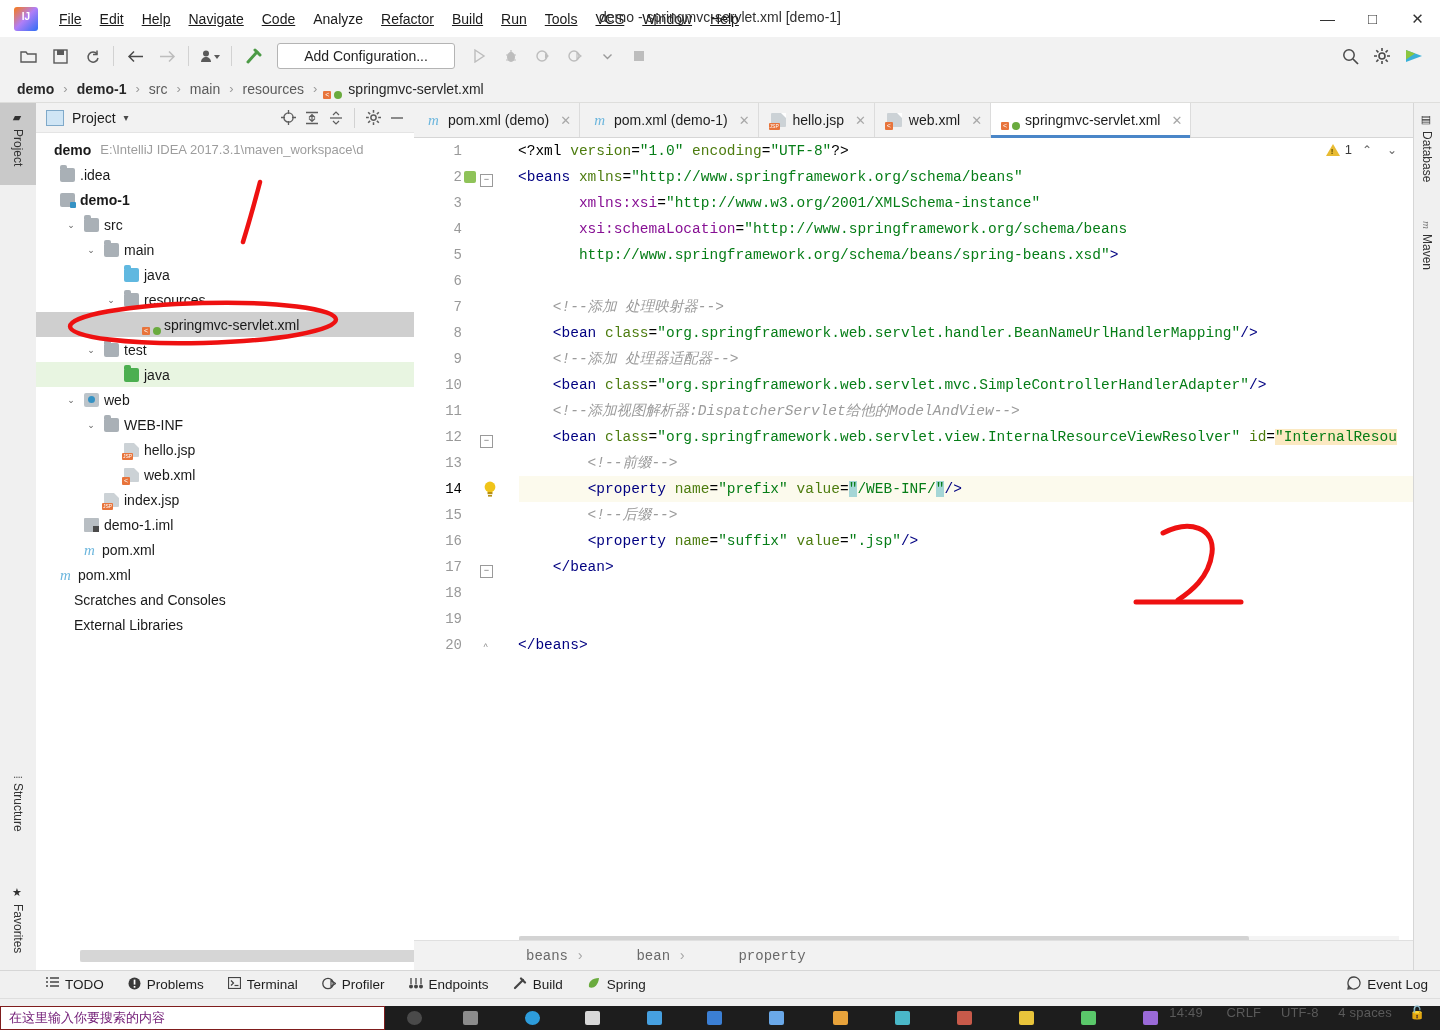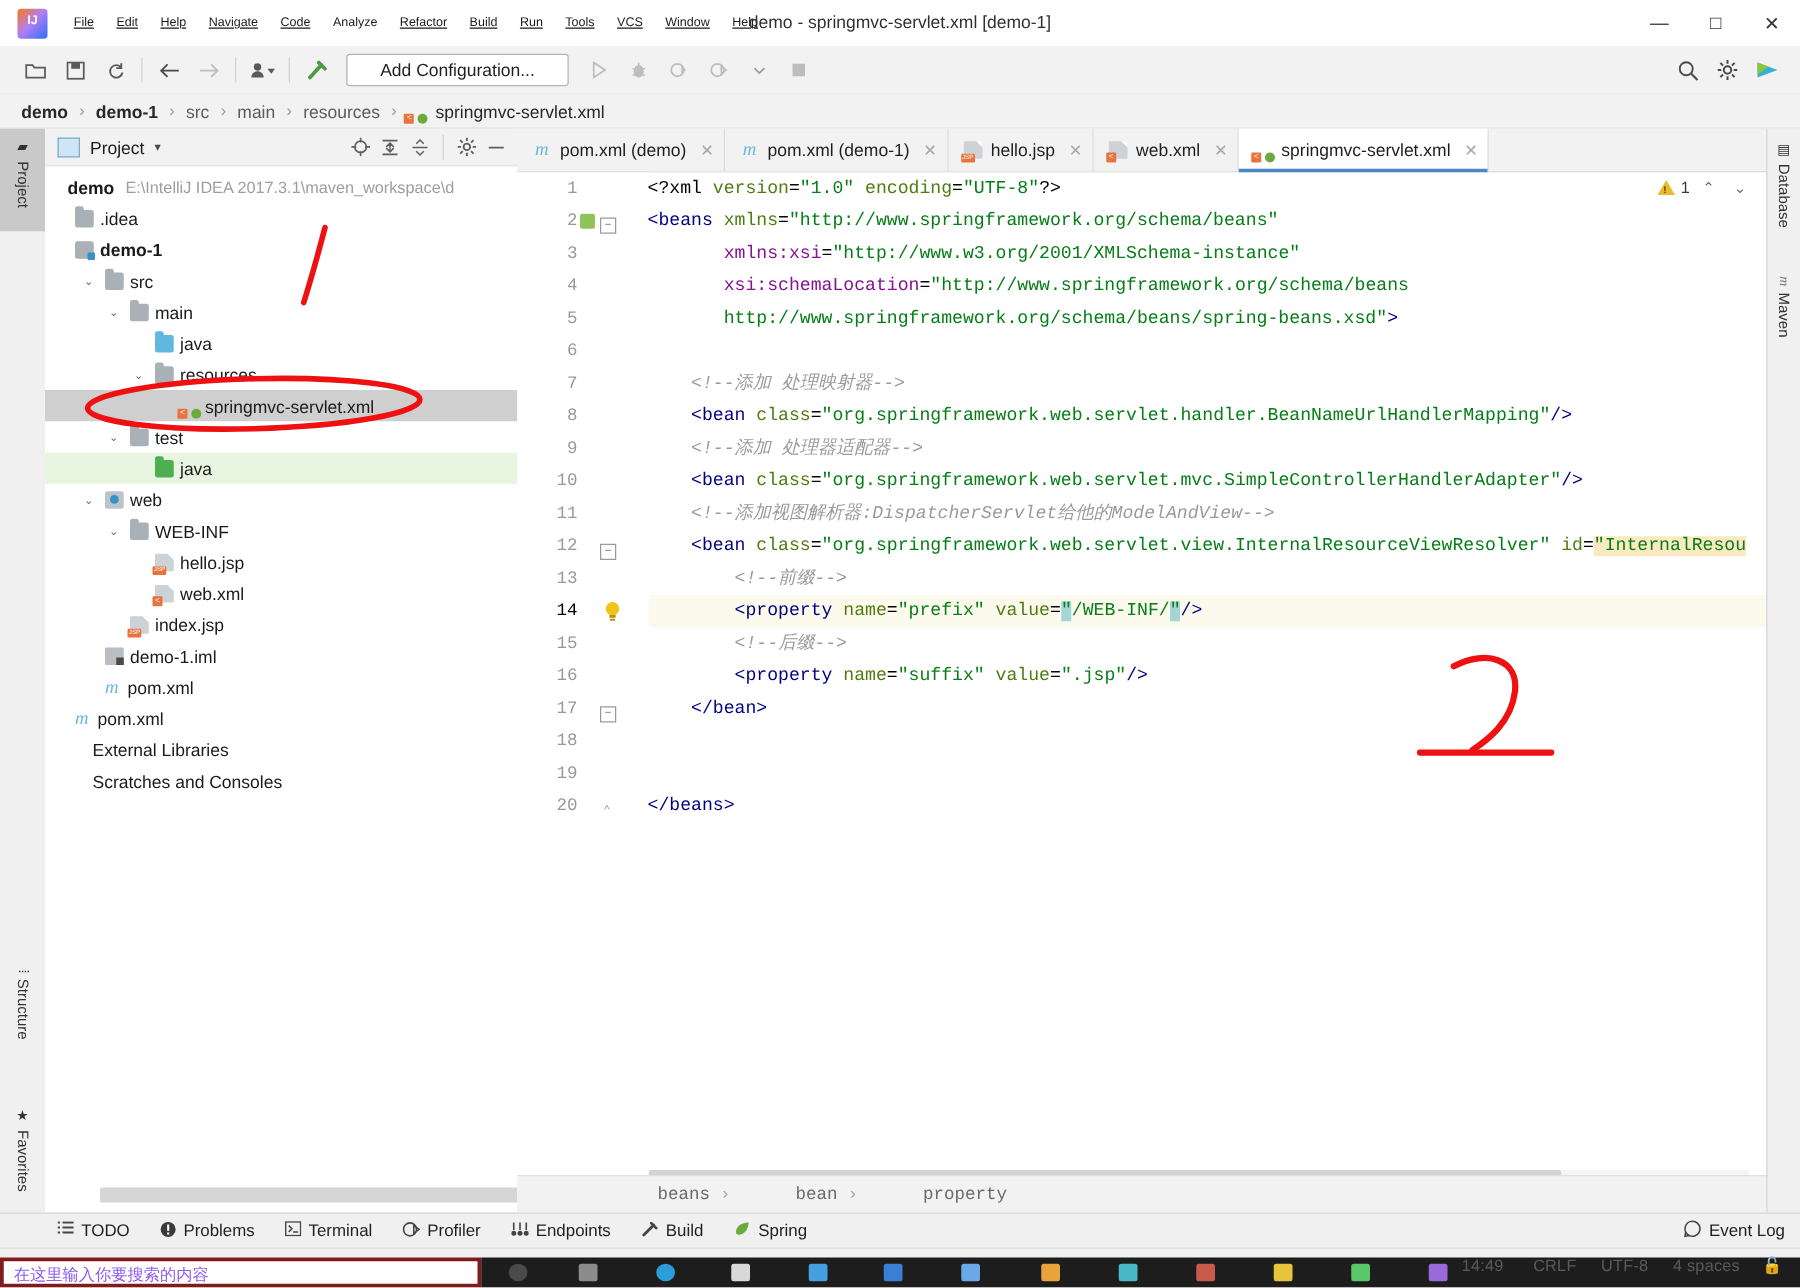--- a/index.html
+++ b/index.html
@@ -20,7 +20,7 @@
   .ij-logo:after{content:"IJ";position:absolute;left:0;right:0;top:4px;text-align:center;
                  font-size:10px;font-weight:bold;color:#fff;font-family:"Liberation Sans",sans-serif;}
   .menubar{display:flex;align-items:center;gap:0px;}
-  .menu-item{padding:4px 9px;font-size:10px;color:#1a1a1a;white-space:nowrap;cursor:default;}
+  .menu-item{padding:4px 9px;font-size:14px;color:#1a1a1a;white-space:nowrap;cursor:default;}
   .menu-item u{text-decoration:underline;}
   .win-title{position:absolute;left:0;right:0;top:9px;text-align:center;font-size:14px;
              color:#303030;pointer-events:none;}

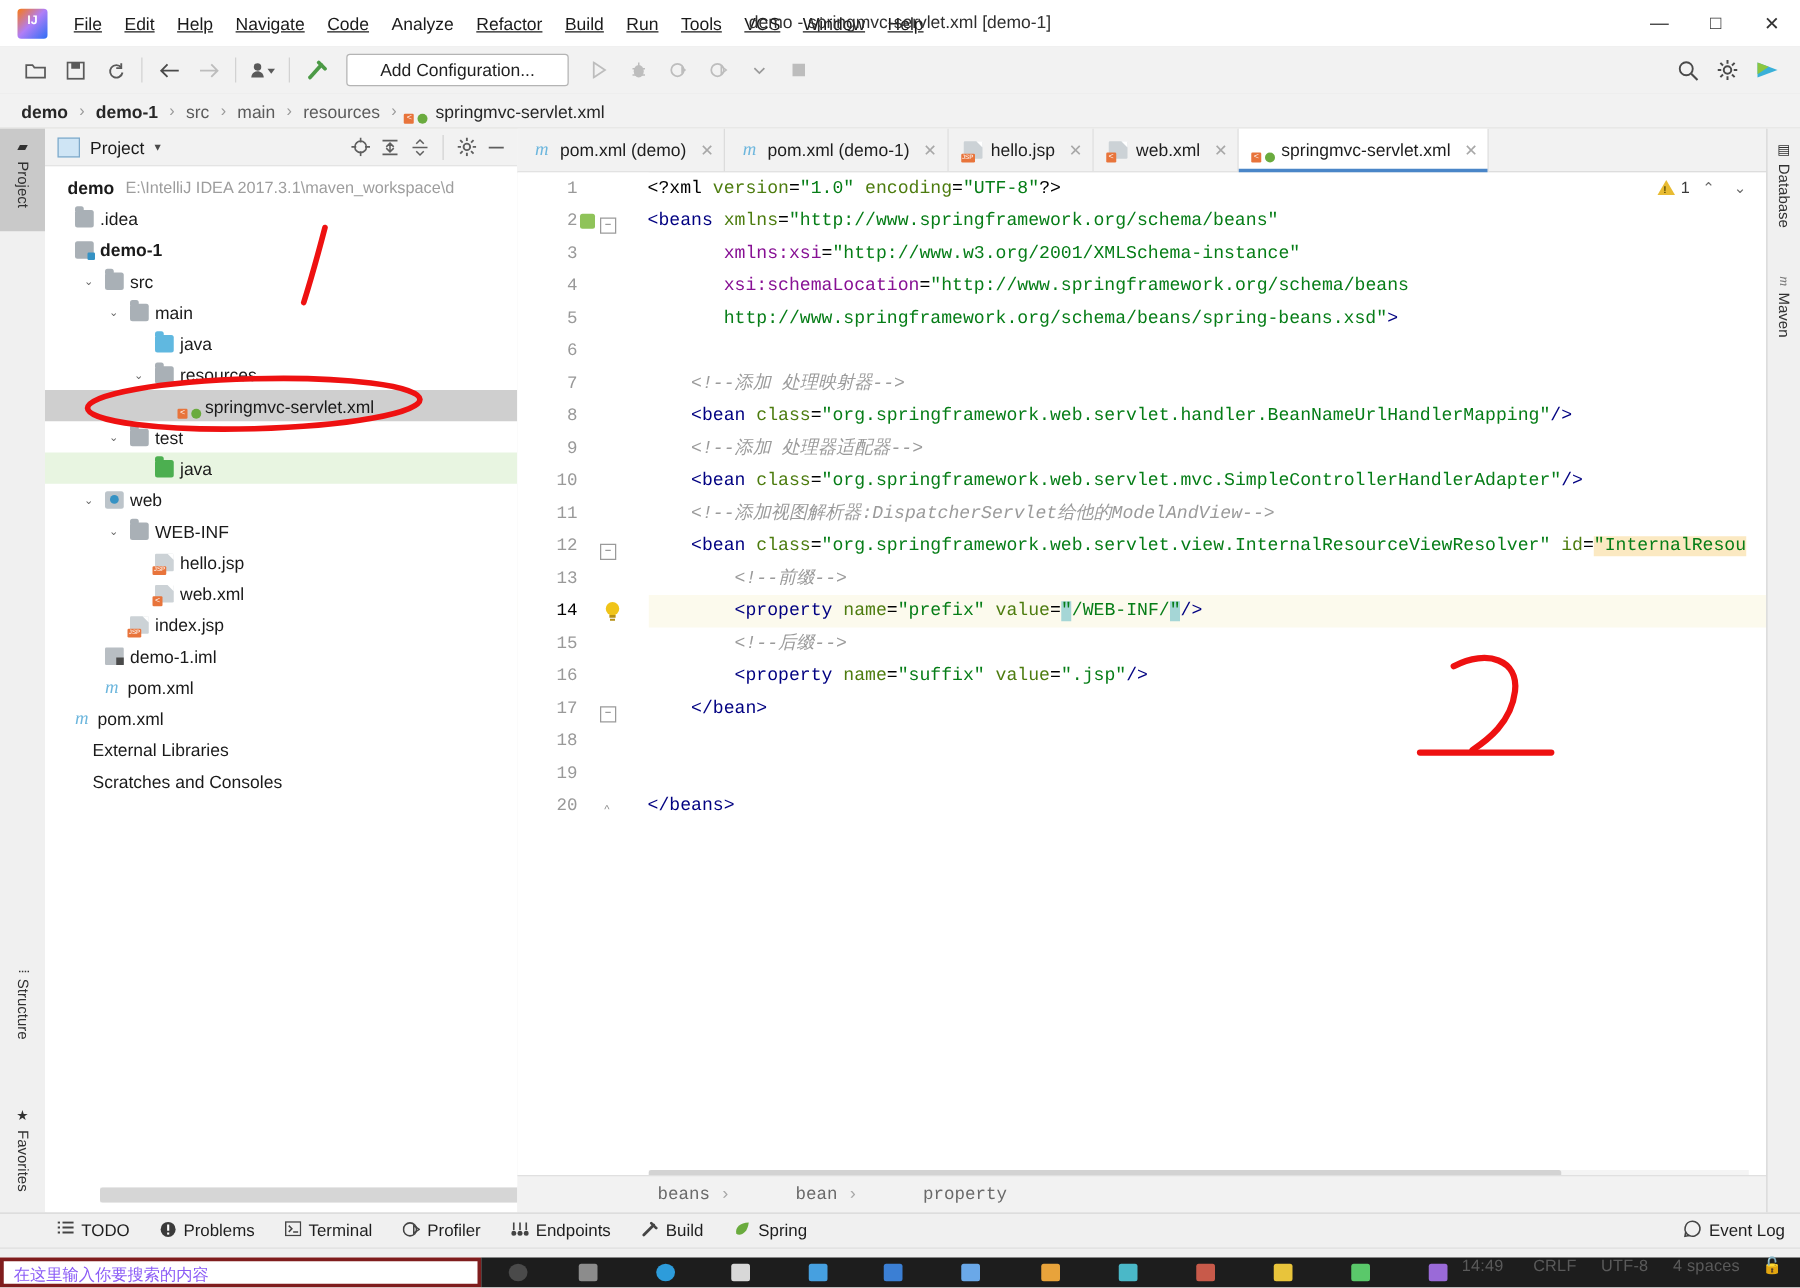--- a/index.html
+++ b/index.html
@@ -513,12 +513,12 @@
 
       <div class="trow">
         <span style="width:38px"></span>
+        <span class="tlabel" style="margin-left:0">Scratches and Consoles</span>
+      </div>
+
+      <div class="trow">
+        <span style="width:38px"></span>
         <span class="tlabel" style="margin-left:0">External Libraries</span>
-      </div>
-
-      <div class="trow">
-        <span style="width:38px"></span>
-        <span class="tlabel" style="margin-left:0">Scratches and Consoles</span>
       </div>
     </div>
 

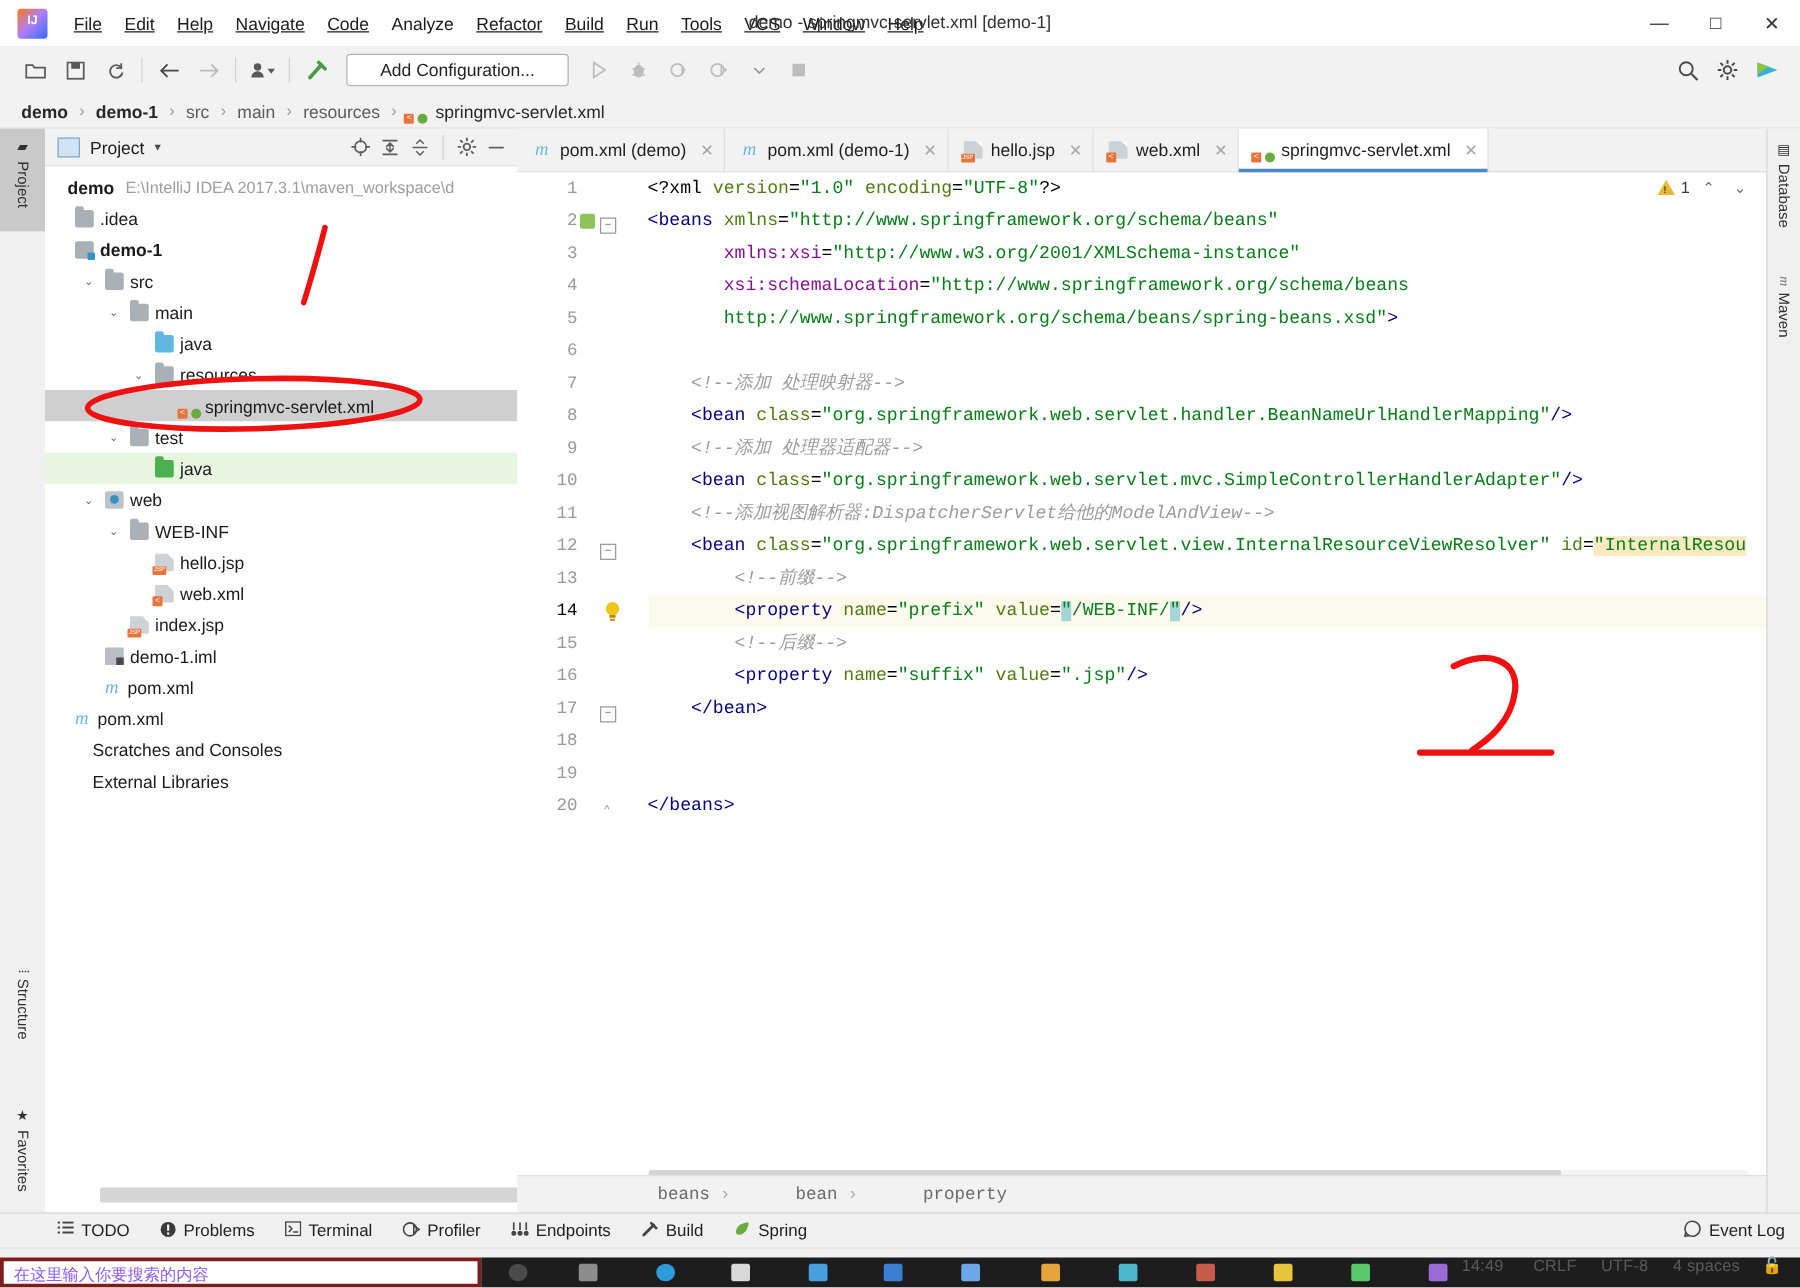--- a/index.html
+++ b/index.html
@@ -185,7 +185,7 @@
   .statusline{position:absolute;left:0;top:998px;width:1440px;height:32px;background:#f0f0f0;
               border-top:1px solid #dedede;overflow:hidden;}
   .winsearch{position:absolute;left:0;top:1006px;width:385px;height:24px;background:#fff;
-             border:3px solid #7f1d1d;box-sizing:border-box;font-size:13px;color:#8b5cf6;
+             border:1px solid #7f1d1d;box-sizing:border-box;font-size:13px;color:#701a75;
              padding-left:8px;line-height:22px;overflow:hidden;white-space:nowrap;}
   .statusvals{position:absolute;right:14px;top:1005px;font-size:13px;color:#5a5a5a;
               letter-spacing:.2px;white-space:nowrap;}

